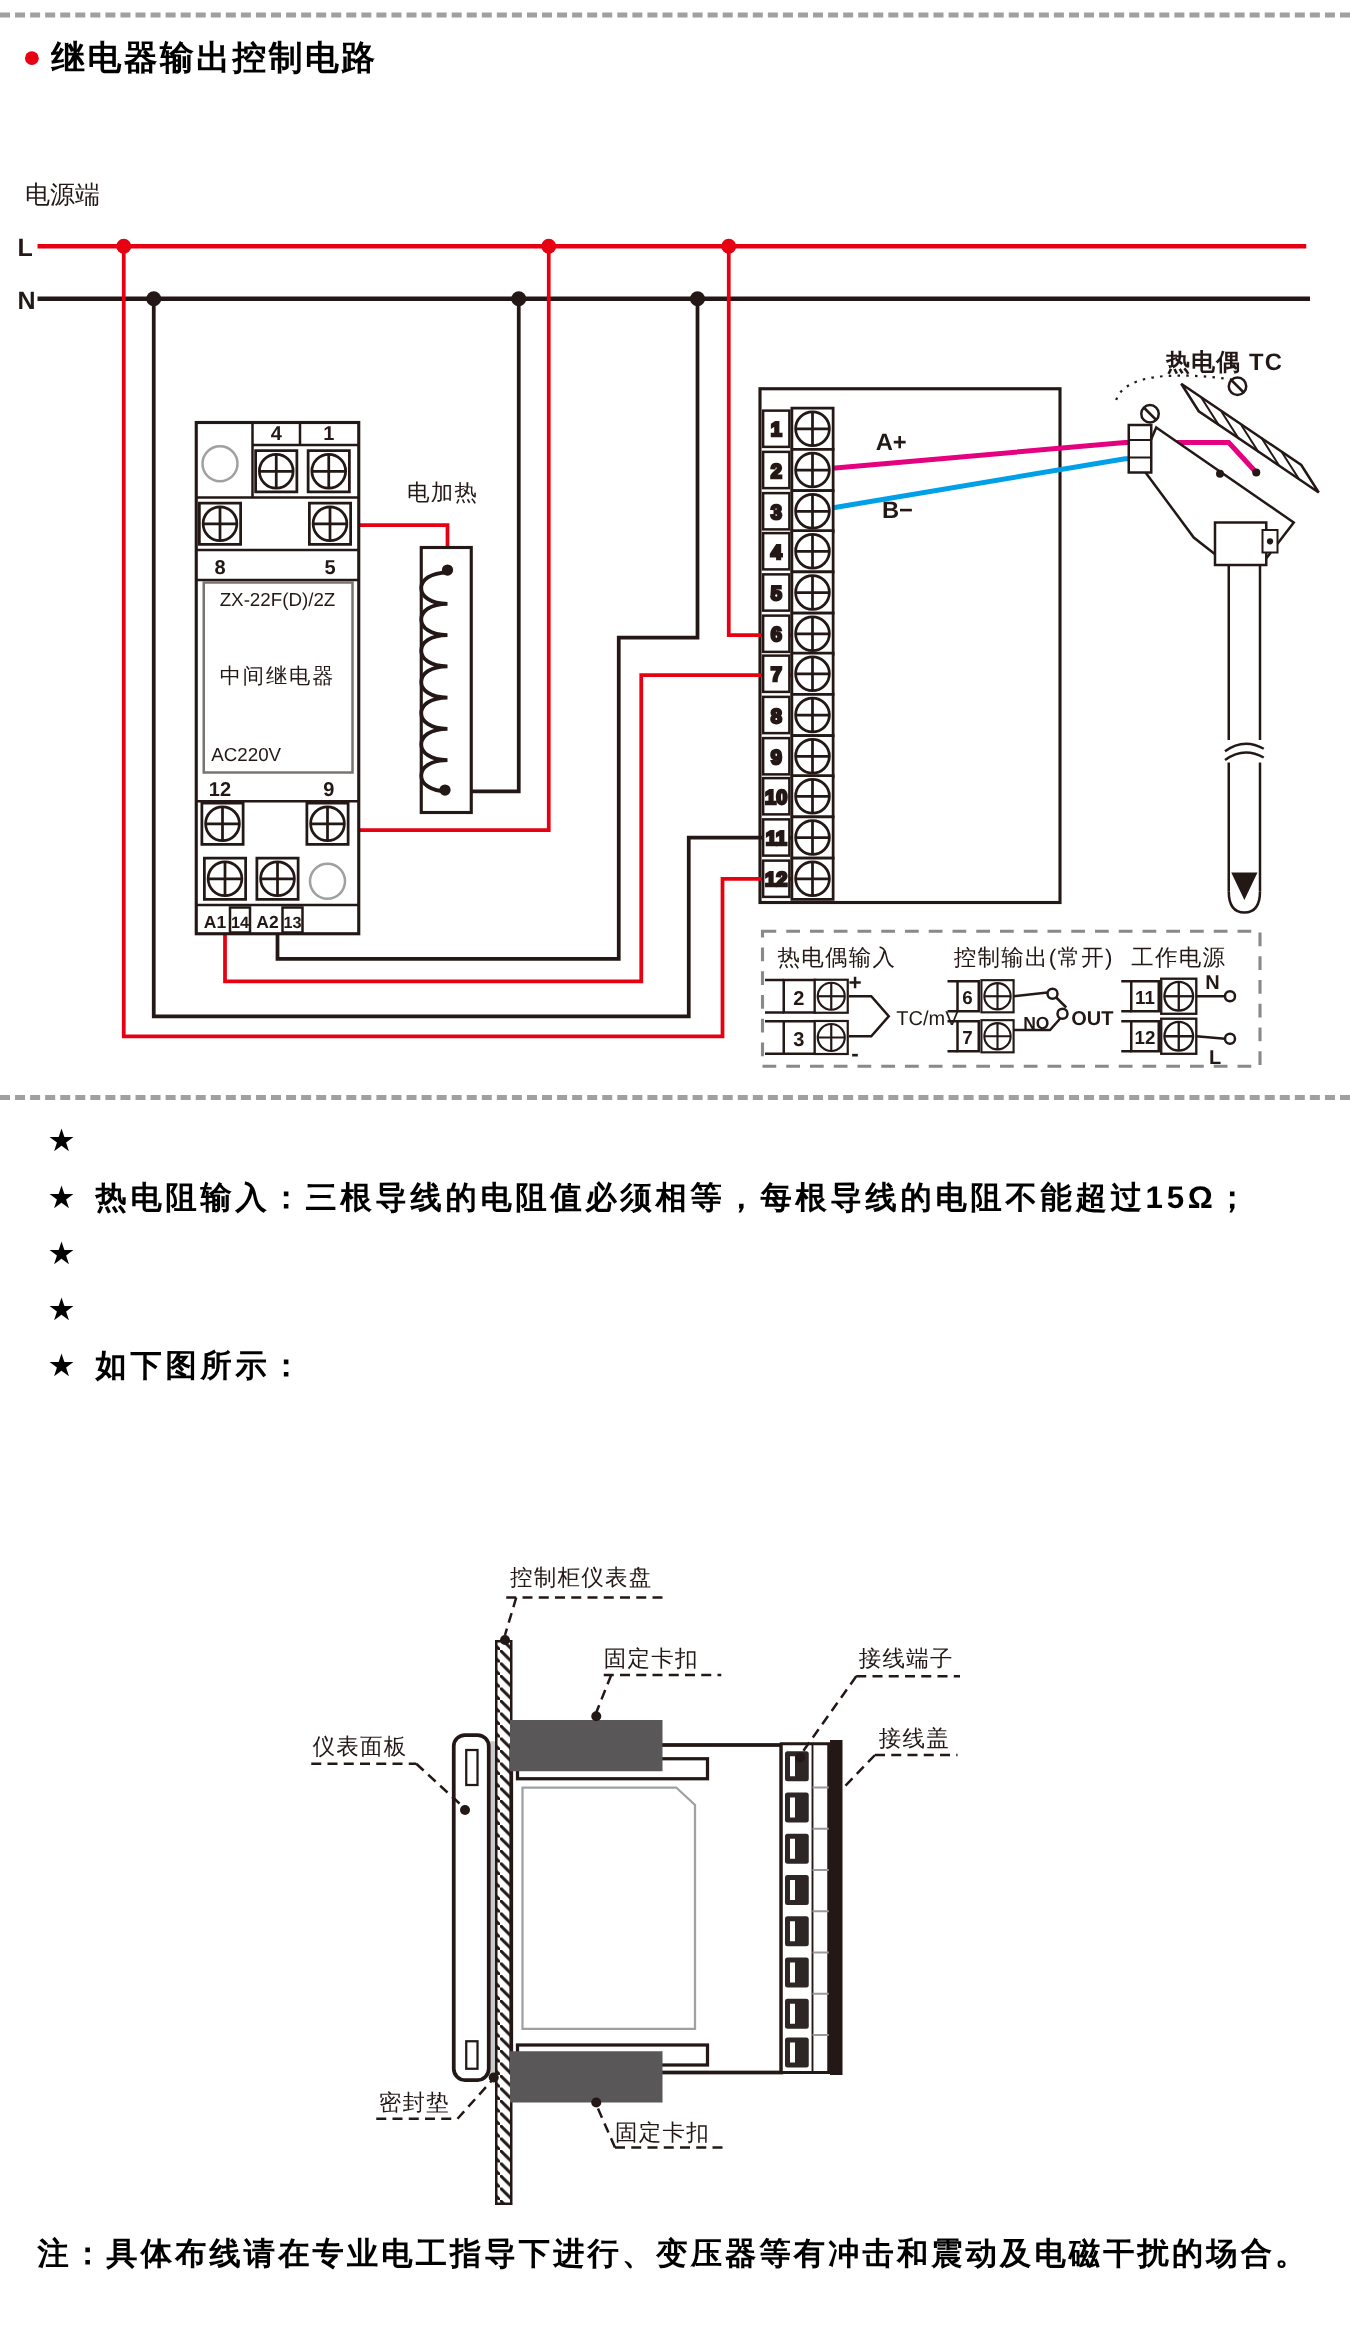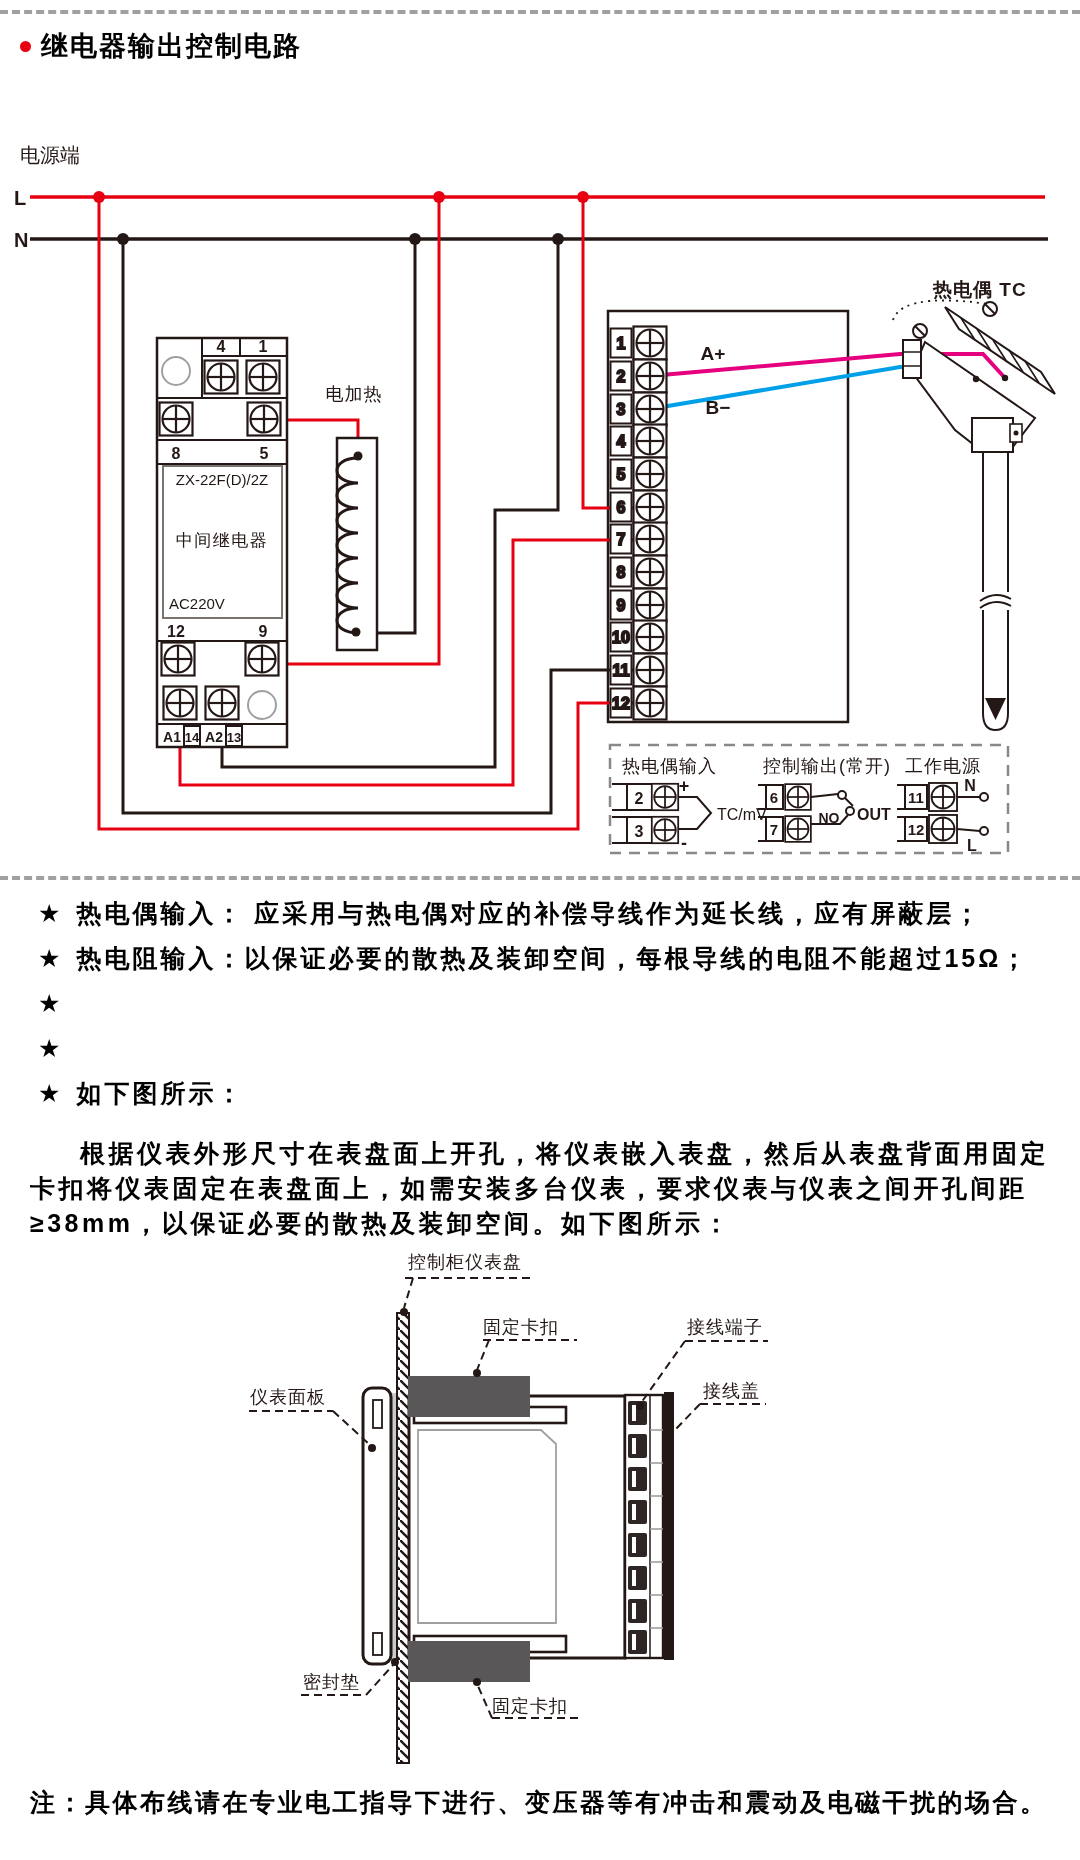--- a/index.html
+++ b/index.html
@@ -255,7 +255,6 @@
   <div class="notes">
     <div class="note">
         <span class="star">★</span>
-        <span>热电偶输入： 应采用与热电偶对应的补偿导线作为延长线，应有屏蔽层；</span>
       </div>
     <div class="note">
         <span class="star">★</span>

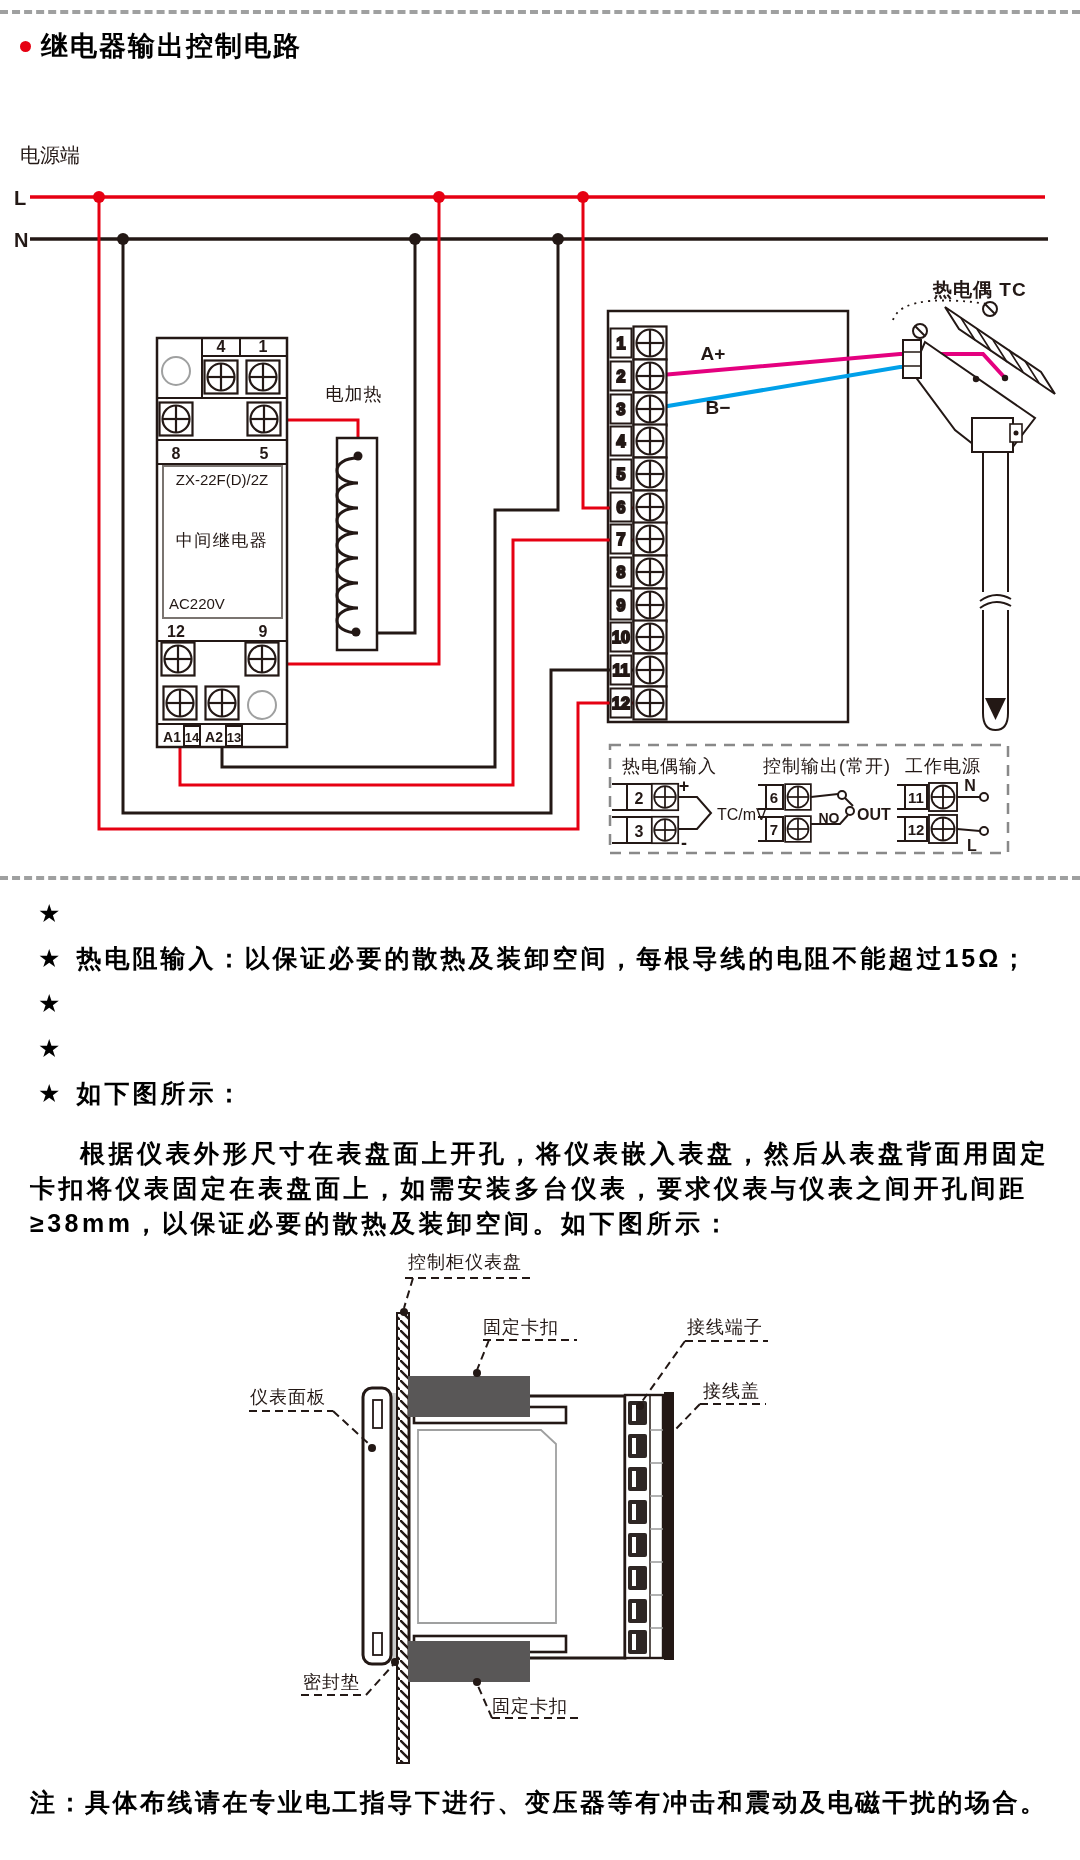--- a/index.html
+++ b/index.html
@@ -258,7 +258,7 @@
       </div>
     <div class="note">
         <span class="star">★</span>
-        <span>热电阻输入：以保证必要的散热及装卸空间，每根导线的电阻不能超过15Ω；</span>
+        <span>热电阻输入：三根导线的电阻值必须相等，每根导线的电阻不能超过15Ω；</span>
       </div>
     <div class="note">
         <span class="star">★</span>

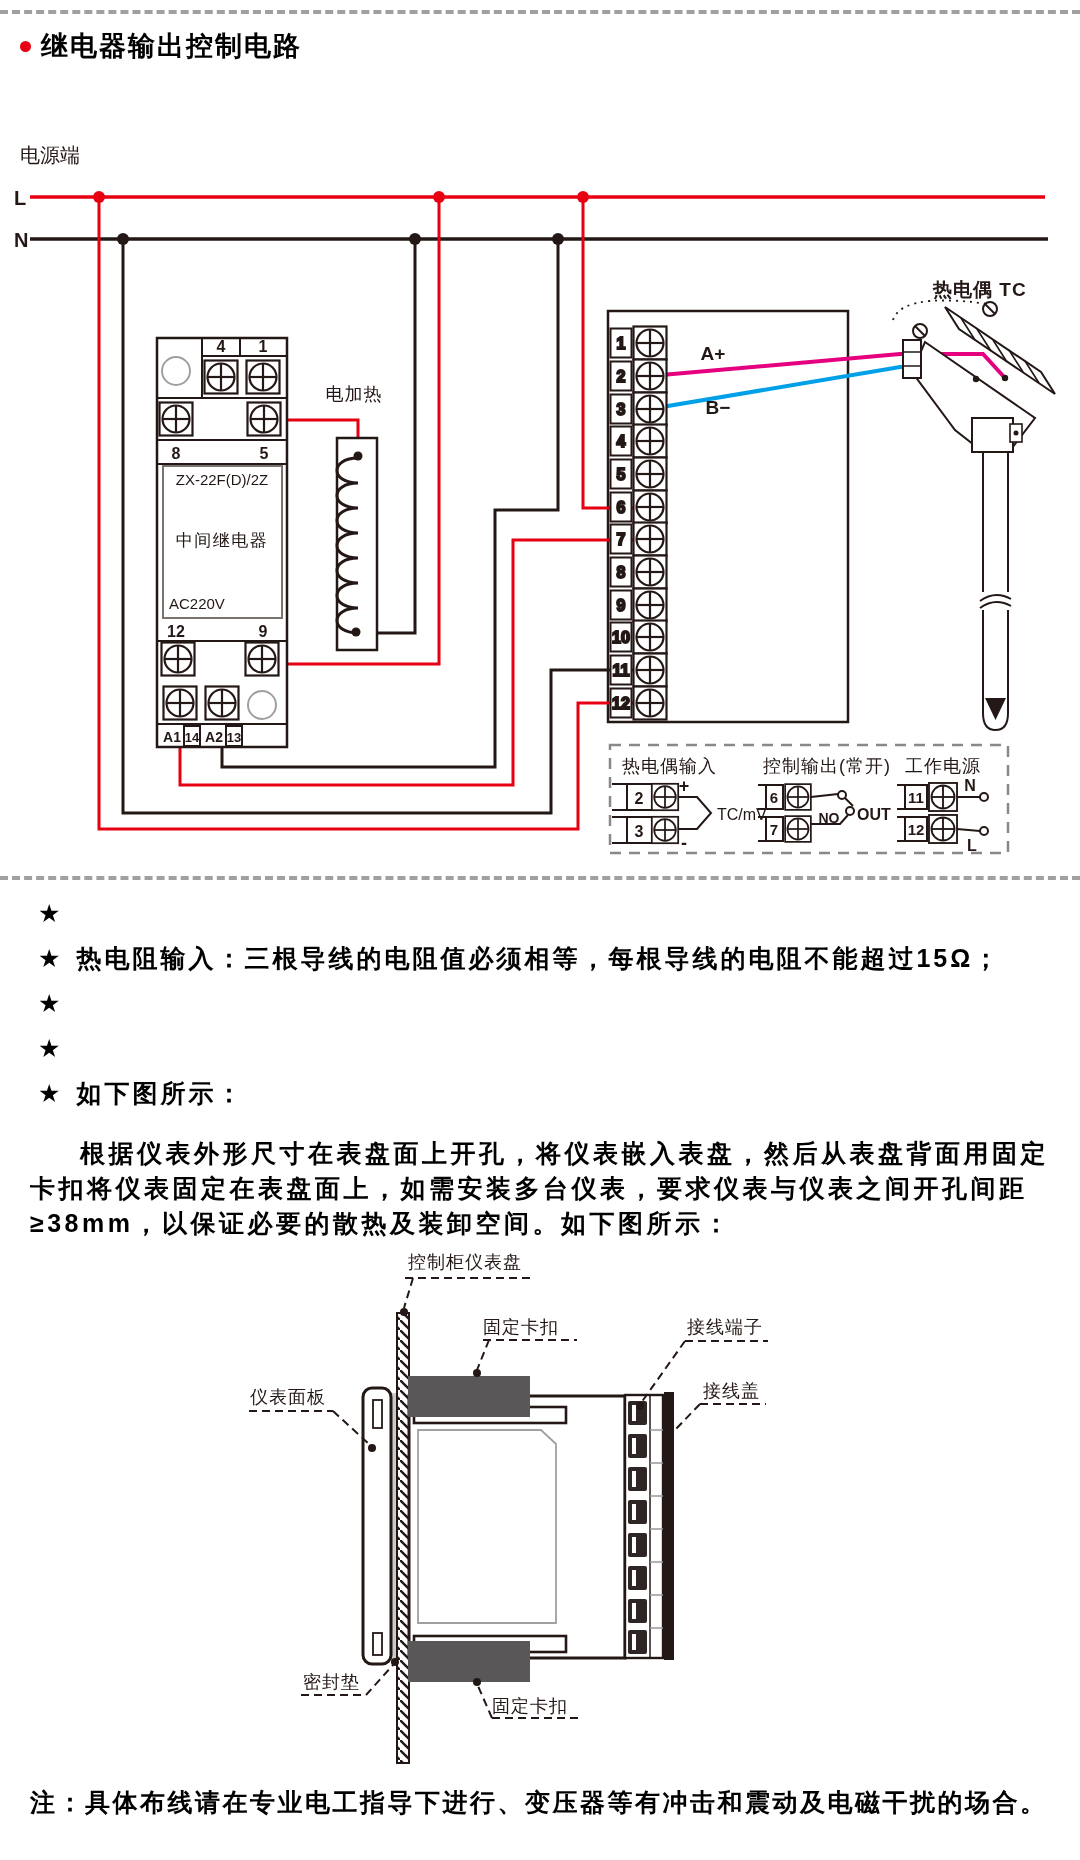--- a/index.html
+++ b/index.html
@@ -272,7 +272,6 @@
       </div>
   </div>
 
-  <div class="para">根据仪表外形尺寸在表盘面上开孔，将仪表嵌入表盘，然后从表盘背面用固定卡扣将仪表固定在表盘面上，如需安装多台仪表，要求仪表与仪表之间开孔间距≥38mm，以保证必要的散热及装卸空间。如下图所示：</div>
 
   <svg style="top:1245px" width="1080" height="540" viewBox="0 1245 1080 540">
     <defs>

